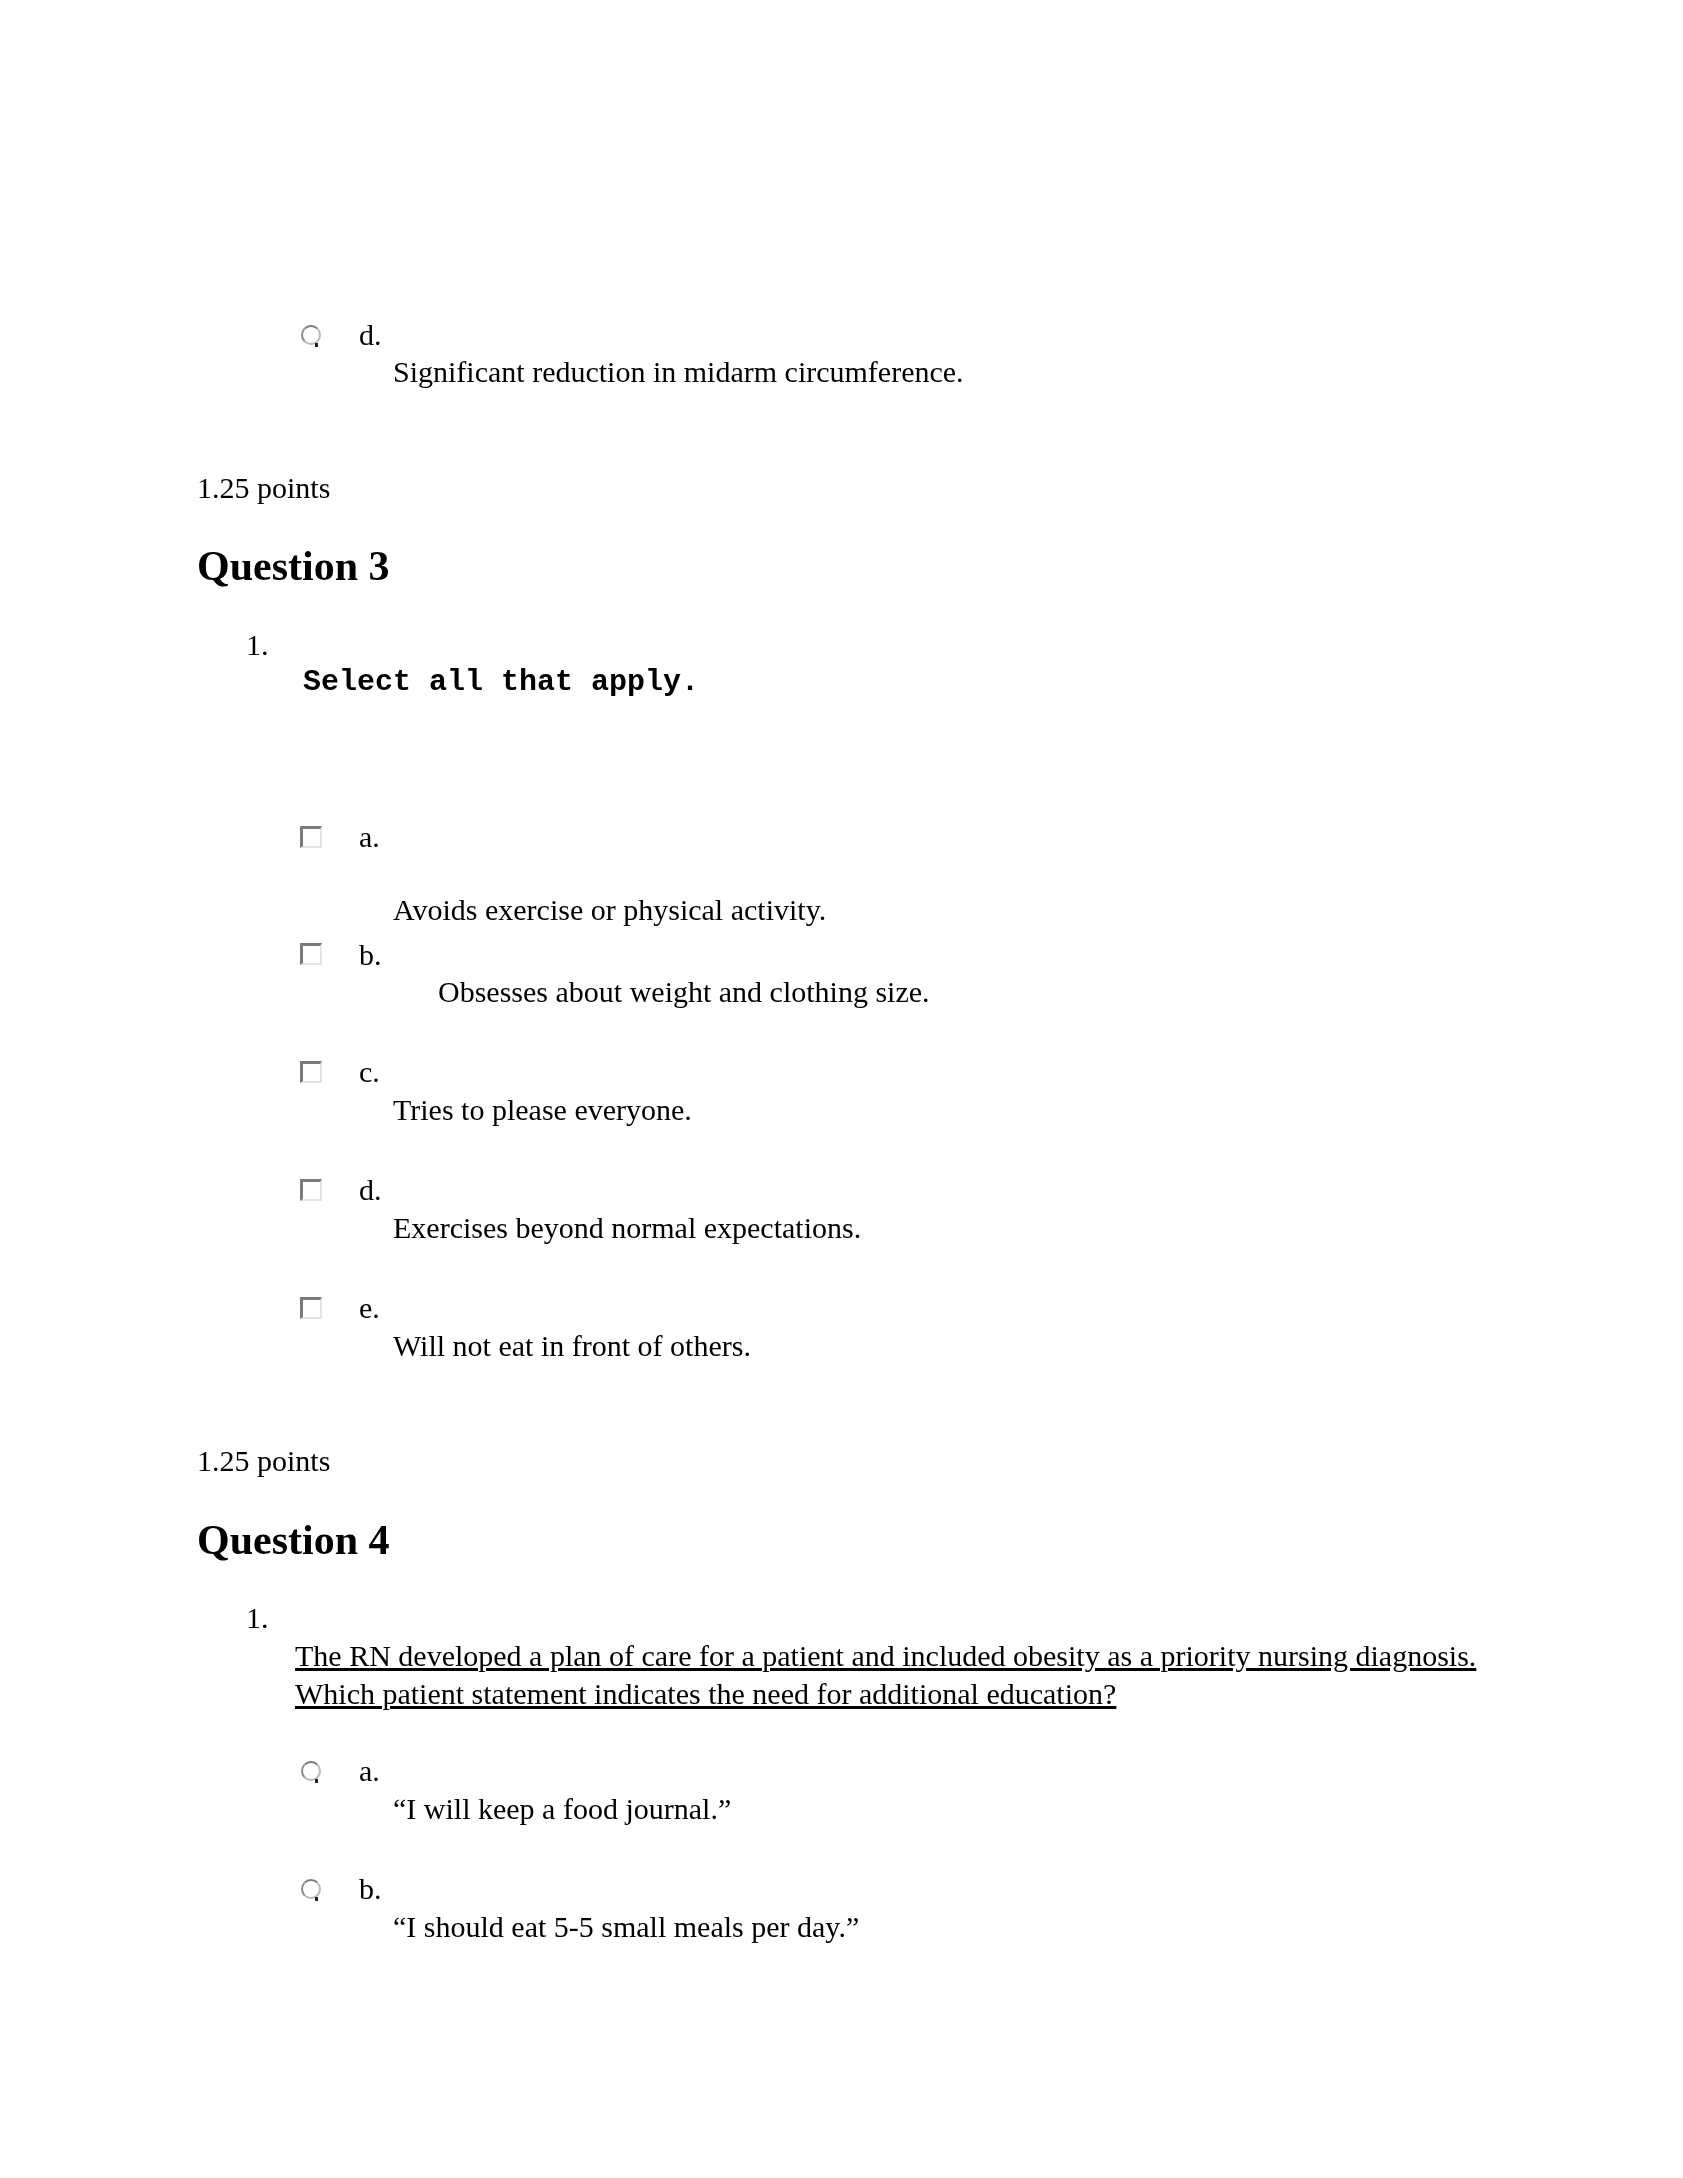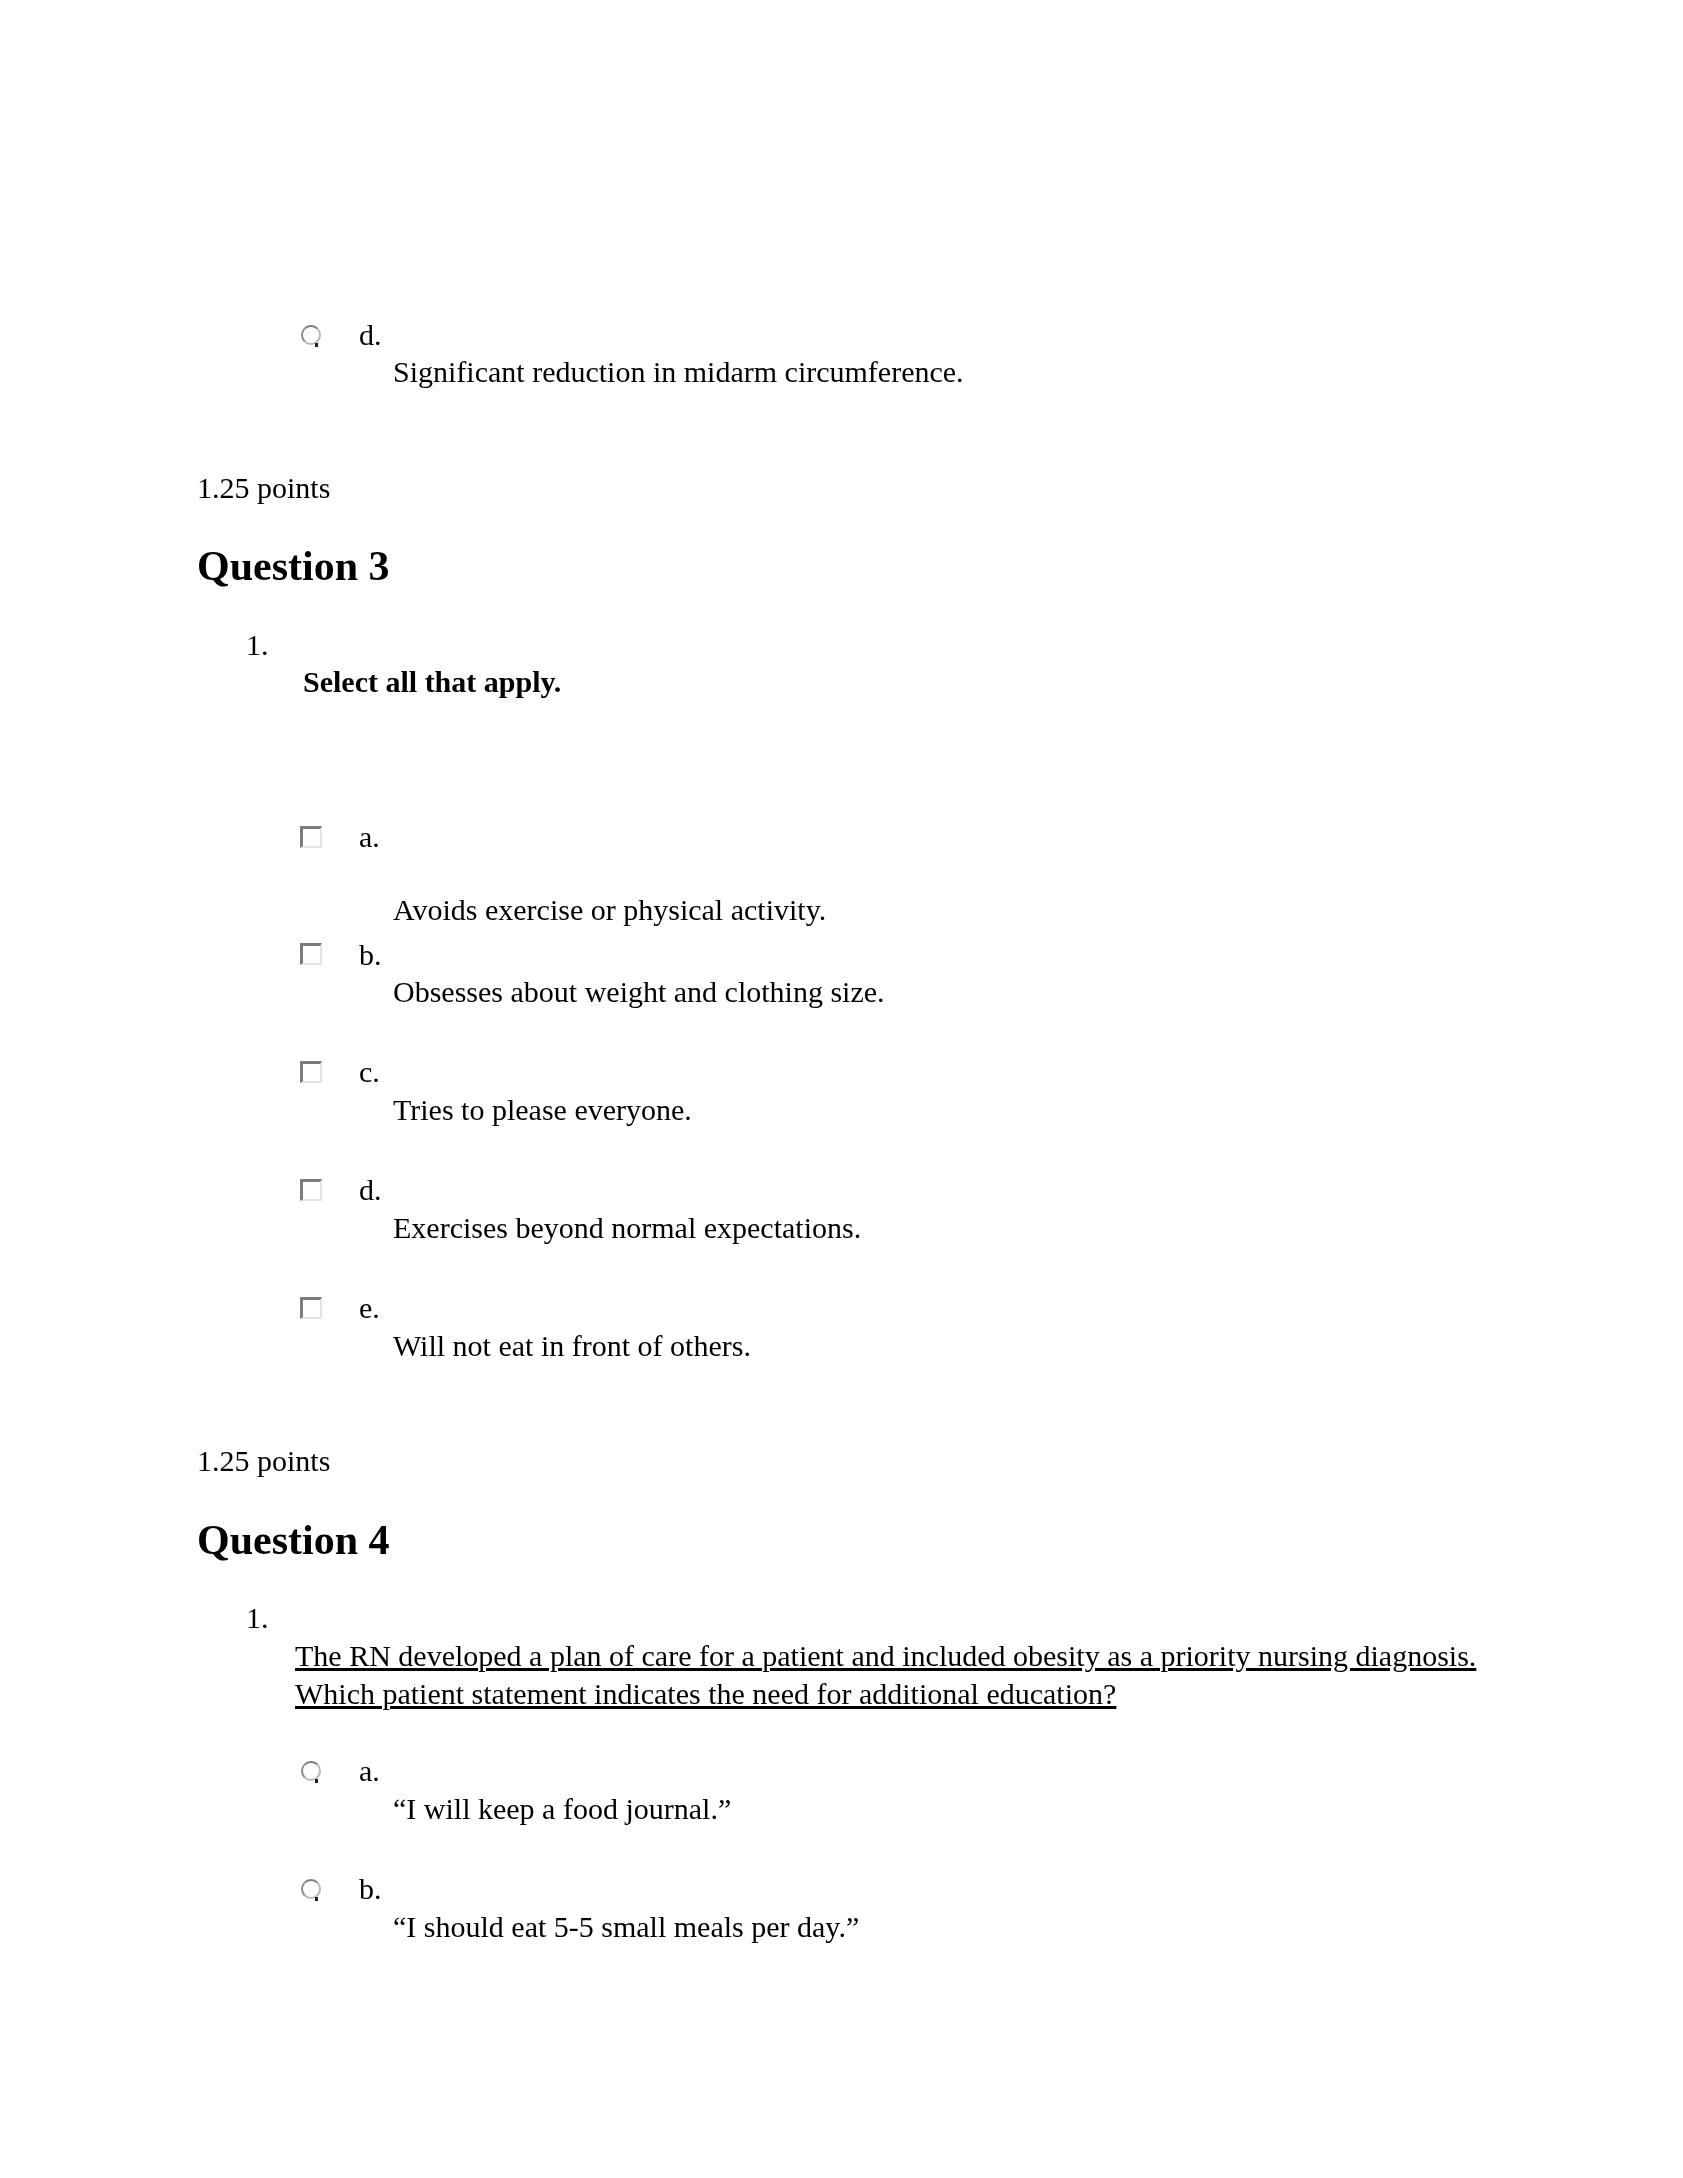--- a/index.html
+++ b/index.html
@@ -10,7 +10,7 @@
   .qtitle { left:197px; font-weight:bold; font-size:42px; line-height:40px; }
   .num { left:246px; }
   .qtext { left:295px; white-space:normal; width:1188px; line-height:38px; }
-  .qtext .bold { font-weight:bold; display:block; padding-left:8px; }
+  .qtext .bold { font-weight:bold; display:block; padding-left:8px;font-family:Liberation Mono, monospace; }
   .optlabel { left:359px; }
   .opttext { left:393px; }
   .radio { position:absolute; left:301px; width:20px; height:20px; border-radius:50%;

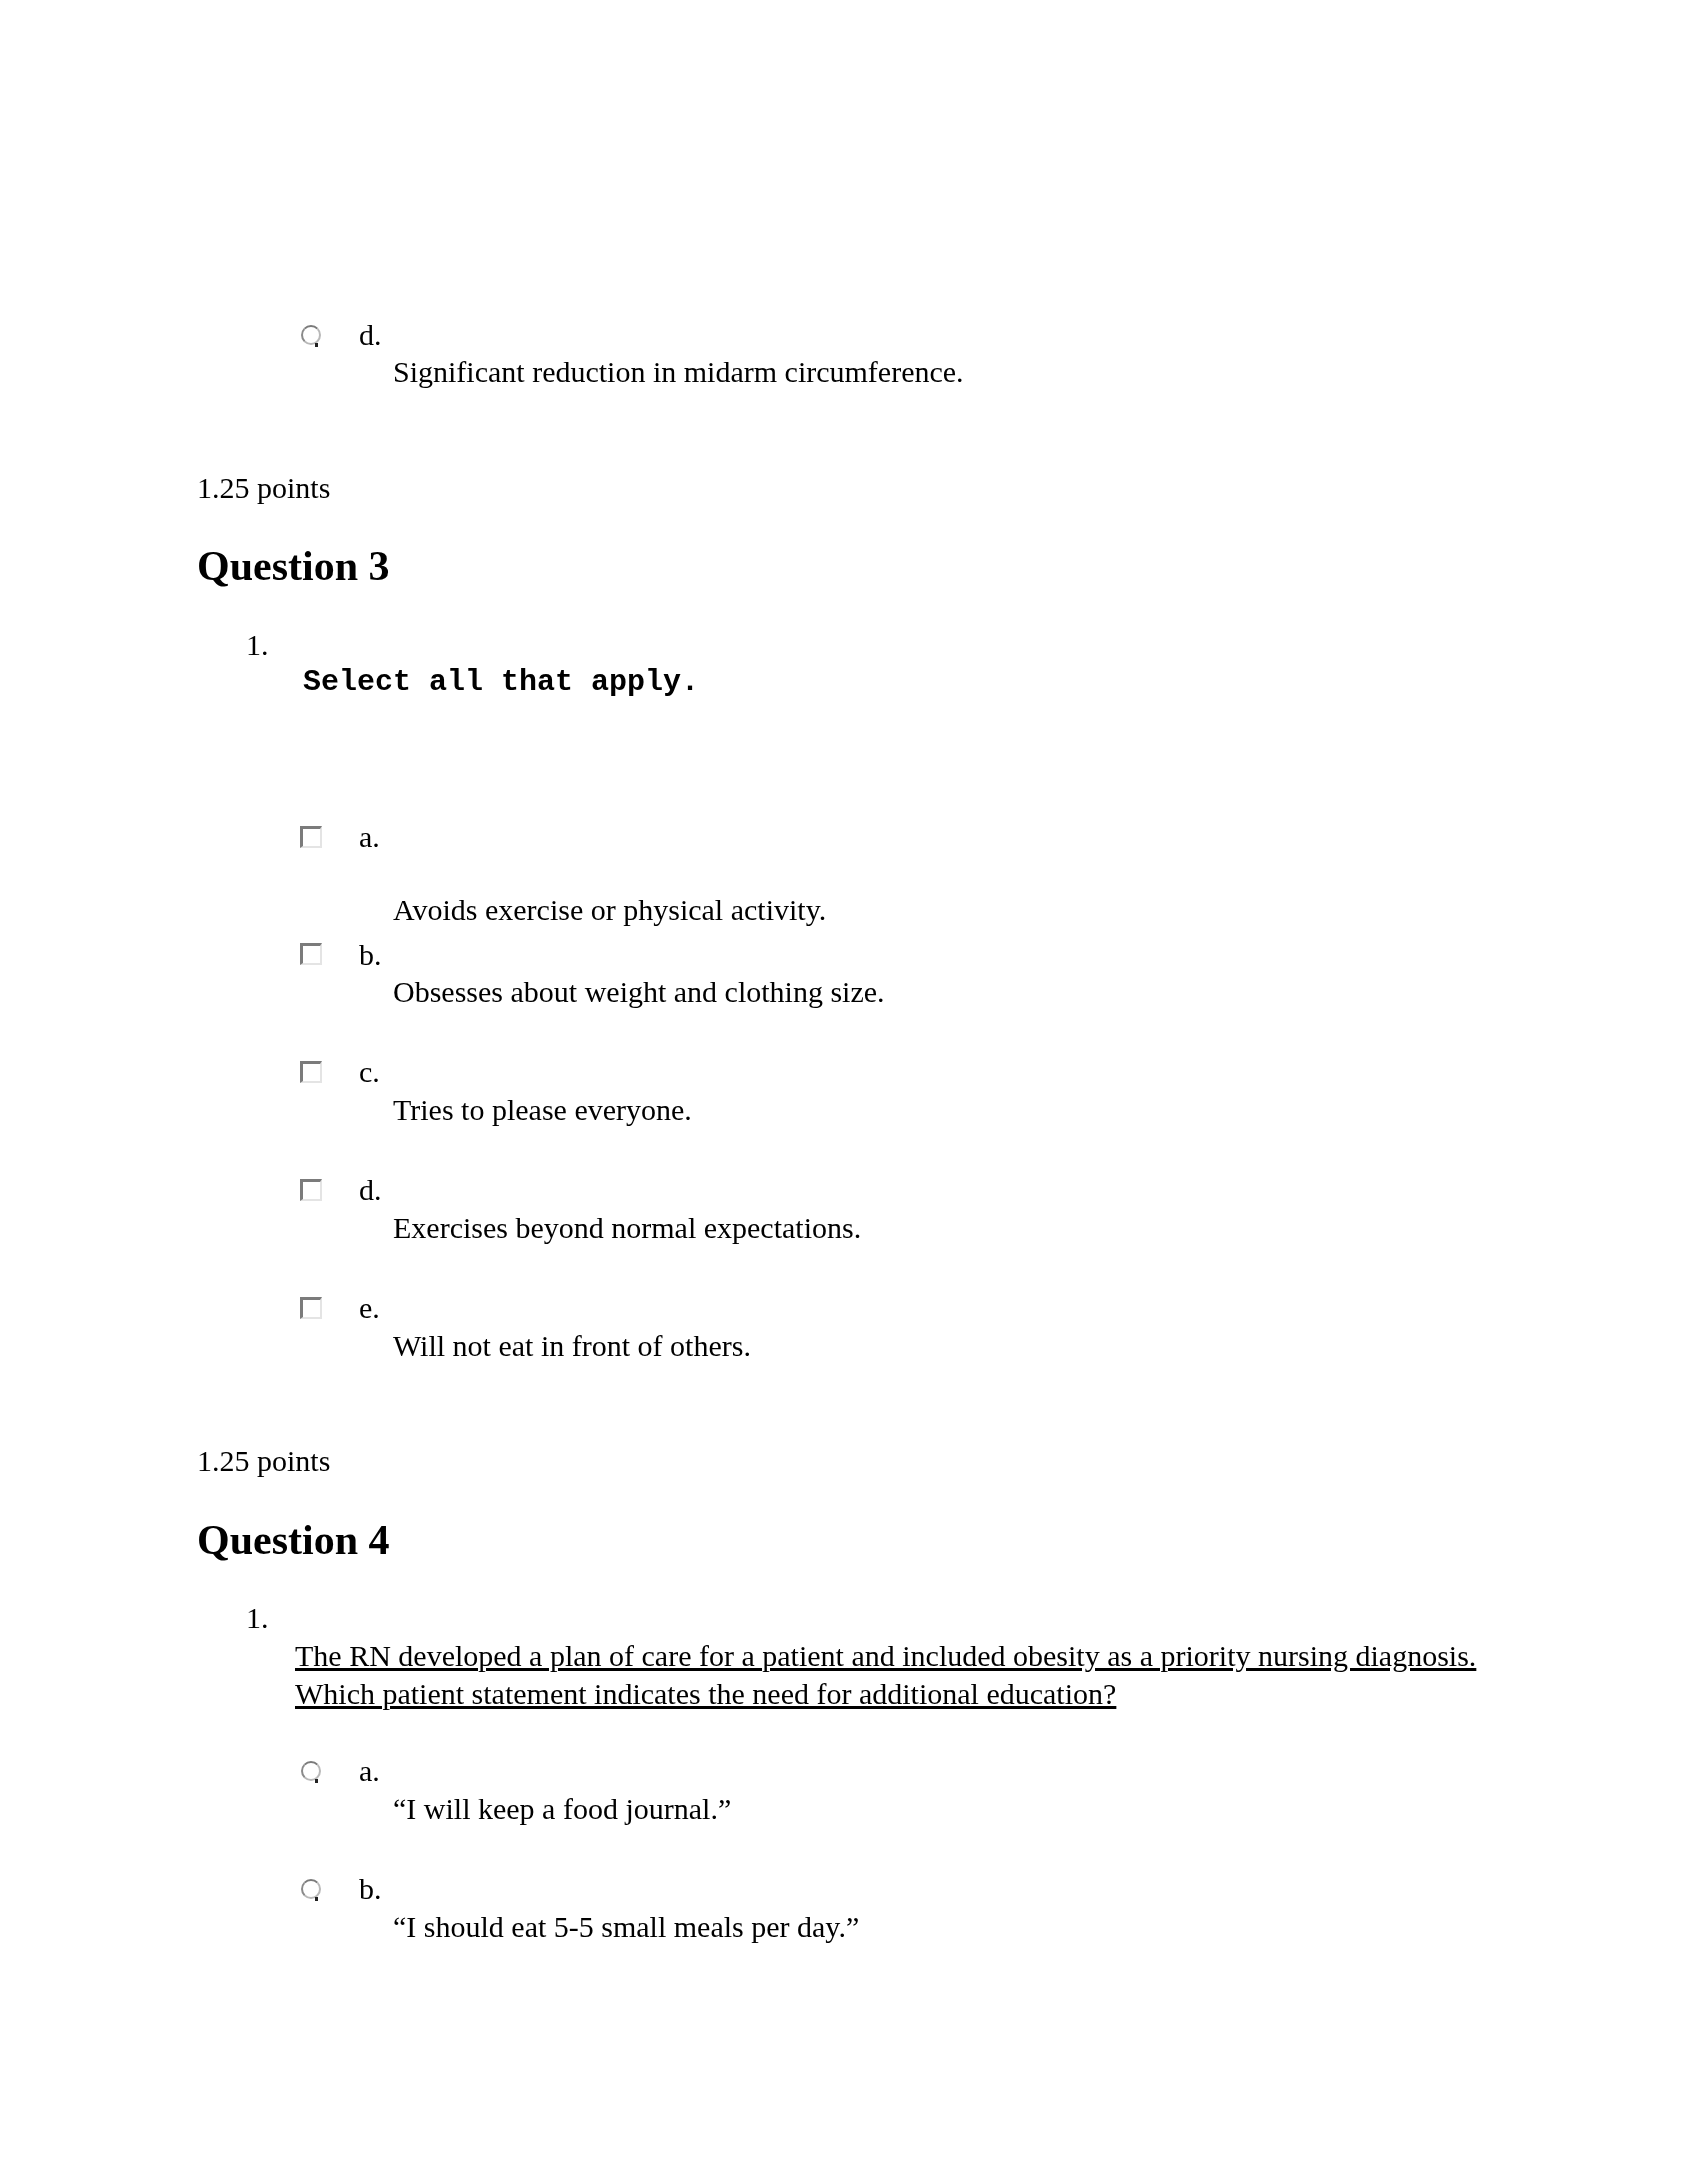--- a/index.html
+++ b/index.html
@@ -41,7 +41,7 @@
 
 <div class="checkbox" style="top:943px;"></div>
 <div class="abs optlabel" style="top:936px;">b.</div>
-<div class="abs opttext" style="top:973px;">Obsesses about weight and clothing size.</div>
+<div class="abs opttext" style="top:973px;margin-left:45px;">Obsesses about weight and clothing size.</div>
 
 <div class="checkbox" style="top:1061px;"></div>
 <div class="abs optlabel" style="top:1053px;">c.</div>

